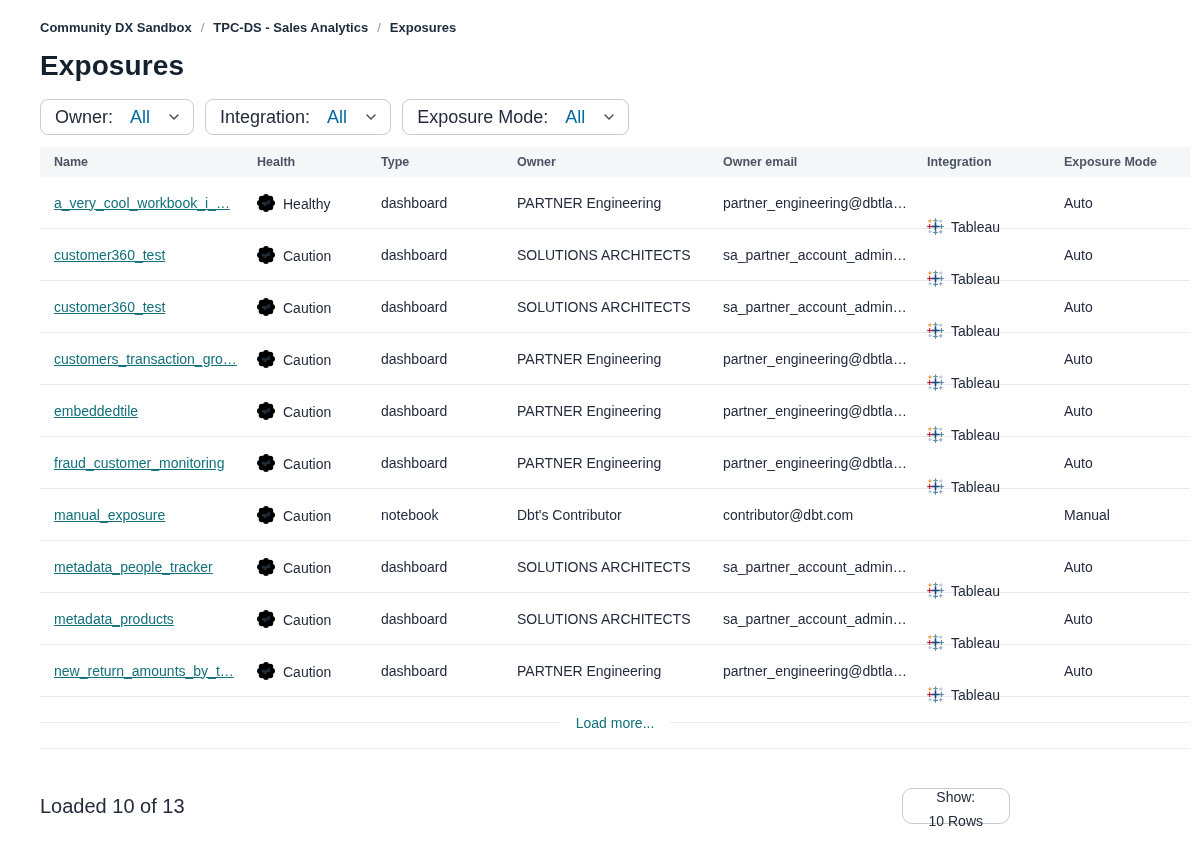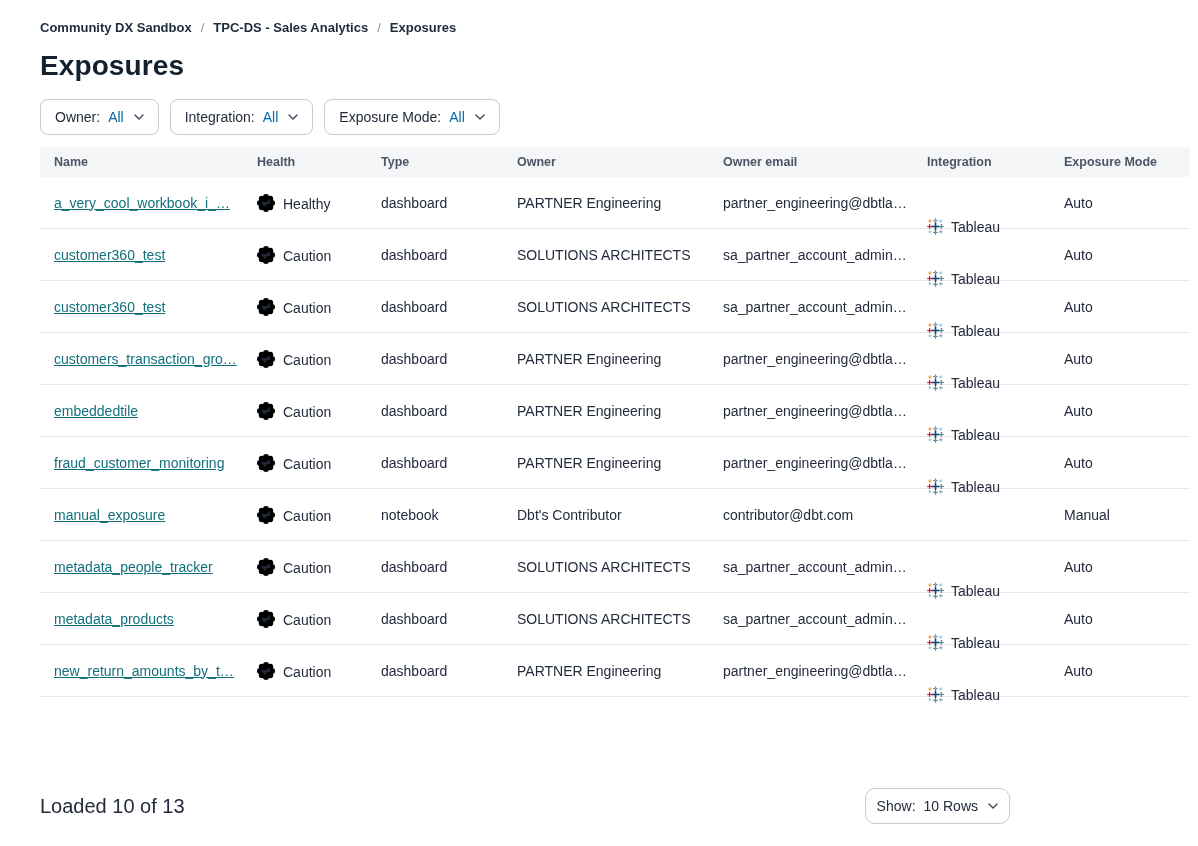--- a/index.html
+++ b/index.html
@@ -18,8 +18,8 @@
 
   
   .filters { margin-top:16px; display:flex; gap:11px; }
-  .filter-btn { display:inline-flex; align-items:center; gap:8px; height:36px; padding:0 14px;
-    background:#fff; border:1px solid #c6ccd4; border-radius:8px; font-size:14px; color:#232b3c; cursor:pointer; }
+  .filter-btn { display:inline-flex; align-items:center; gap:17px; height:36px; padding:0 14px;
+    background:#fff; border:1px solid #c6ccd4; border-radius:8px; font-size:18px; color:#232b3c; cursor:pointer; }
   .filter-btn .flabel { color:#232b3c; }
   .filter-btn .fvalue { color:#0369a1; }
   .chev { display:inline-block; margin-left:2px; }

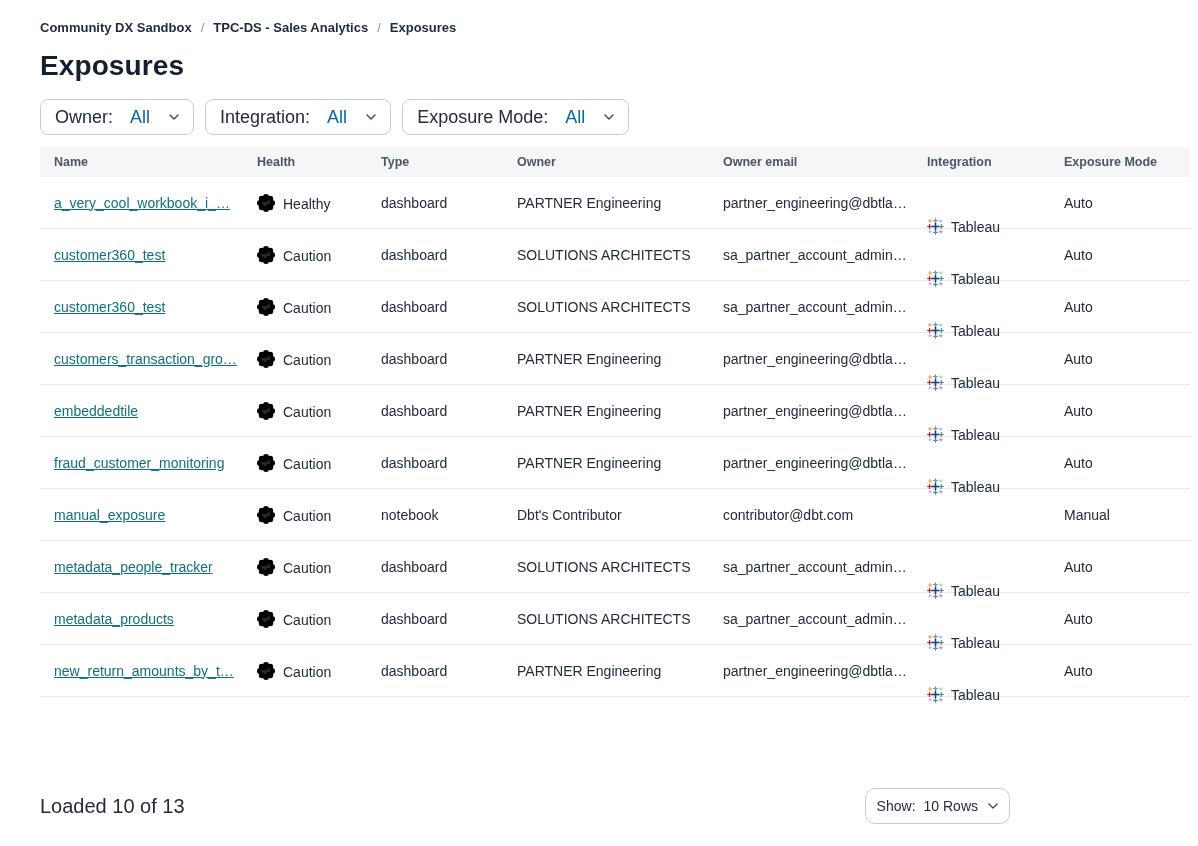--- a/index.html
+++ b/index.html
@@ -375,6 +375,11 @@
   </div>
 </div>
 
+    <div class="load-more-row">
+      <div class="lm-line"></div>
+      <span class="load-more-link">Load more...</span>
+      <div class="lm-line"></div>
+    </div>
   </div>
 
   <div class="footer">

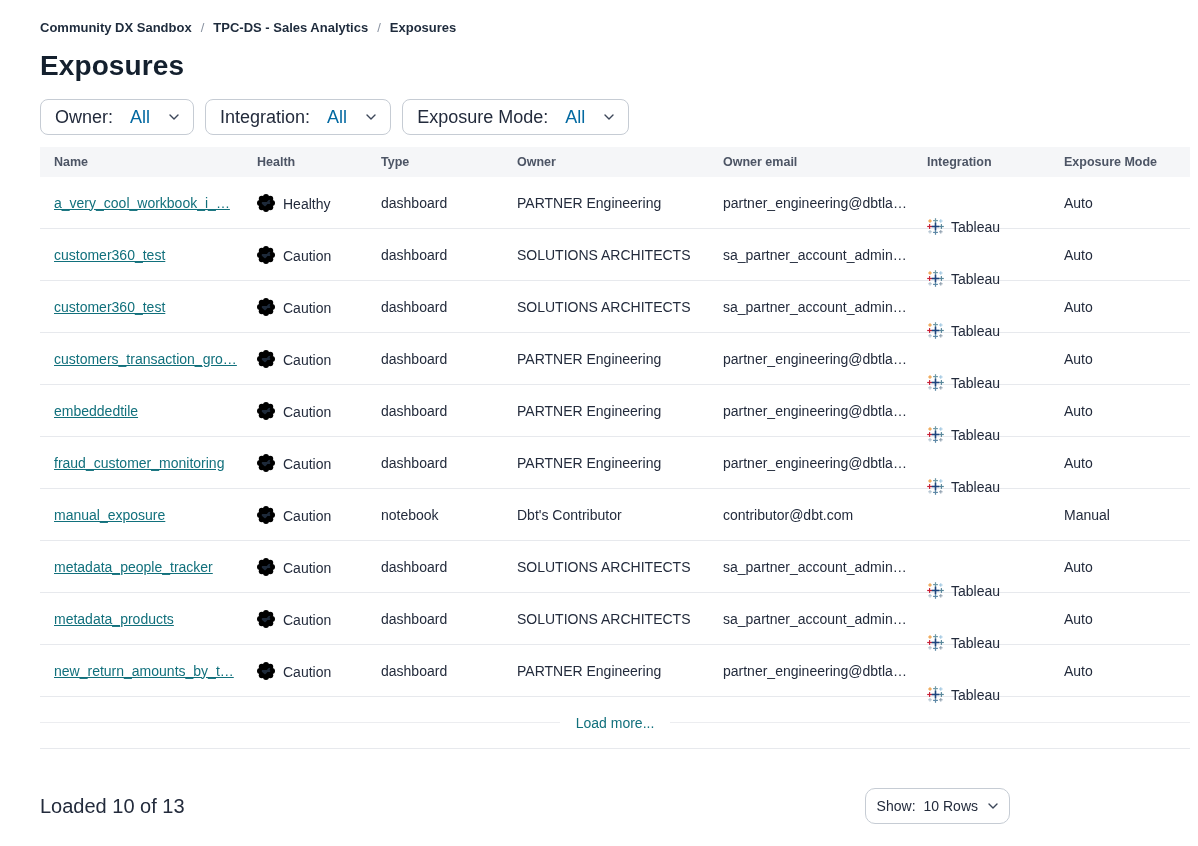--- a/index.html
+++ b/index.html
@@ -44,8 +44,8 @@
   
   .footer { position:absolute; left:40px; right:8px; bottom:22px; display:flex; align-items:center; justify-content:space-between; }
   .loaded-text { font-size:20px; color:#232b3c; }
-  .show-btn { display:inline-flex; align-items:center; gap:8px; height:36px; padding:0 11px;
-    background:#fff; border:1px solid #c6ccd4; border-radius:10px; font-size:14px; color:#232b3c; cursor:pointer; }
+  .show-btn { display:inline-flex; align-items:center; gap:8px; height:36px; padding:0 26px;
+    background:#fff; border:1px solid #c6ccd4; border-radius:10px; font-size:14px; color:#232b3c; cursor:pointer;flex-direction:column; }
 </style>
 </head>
 <body>

